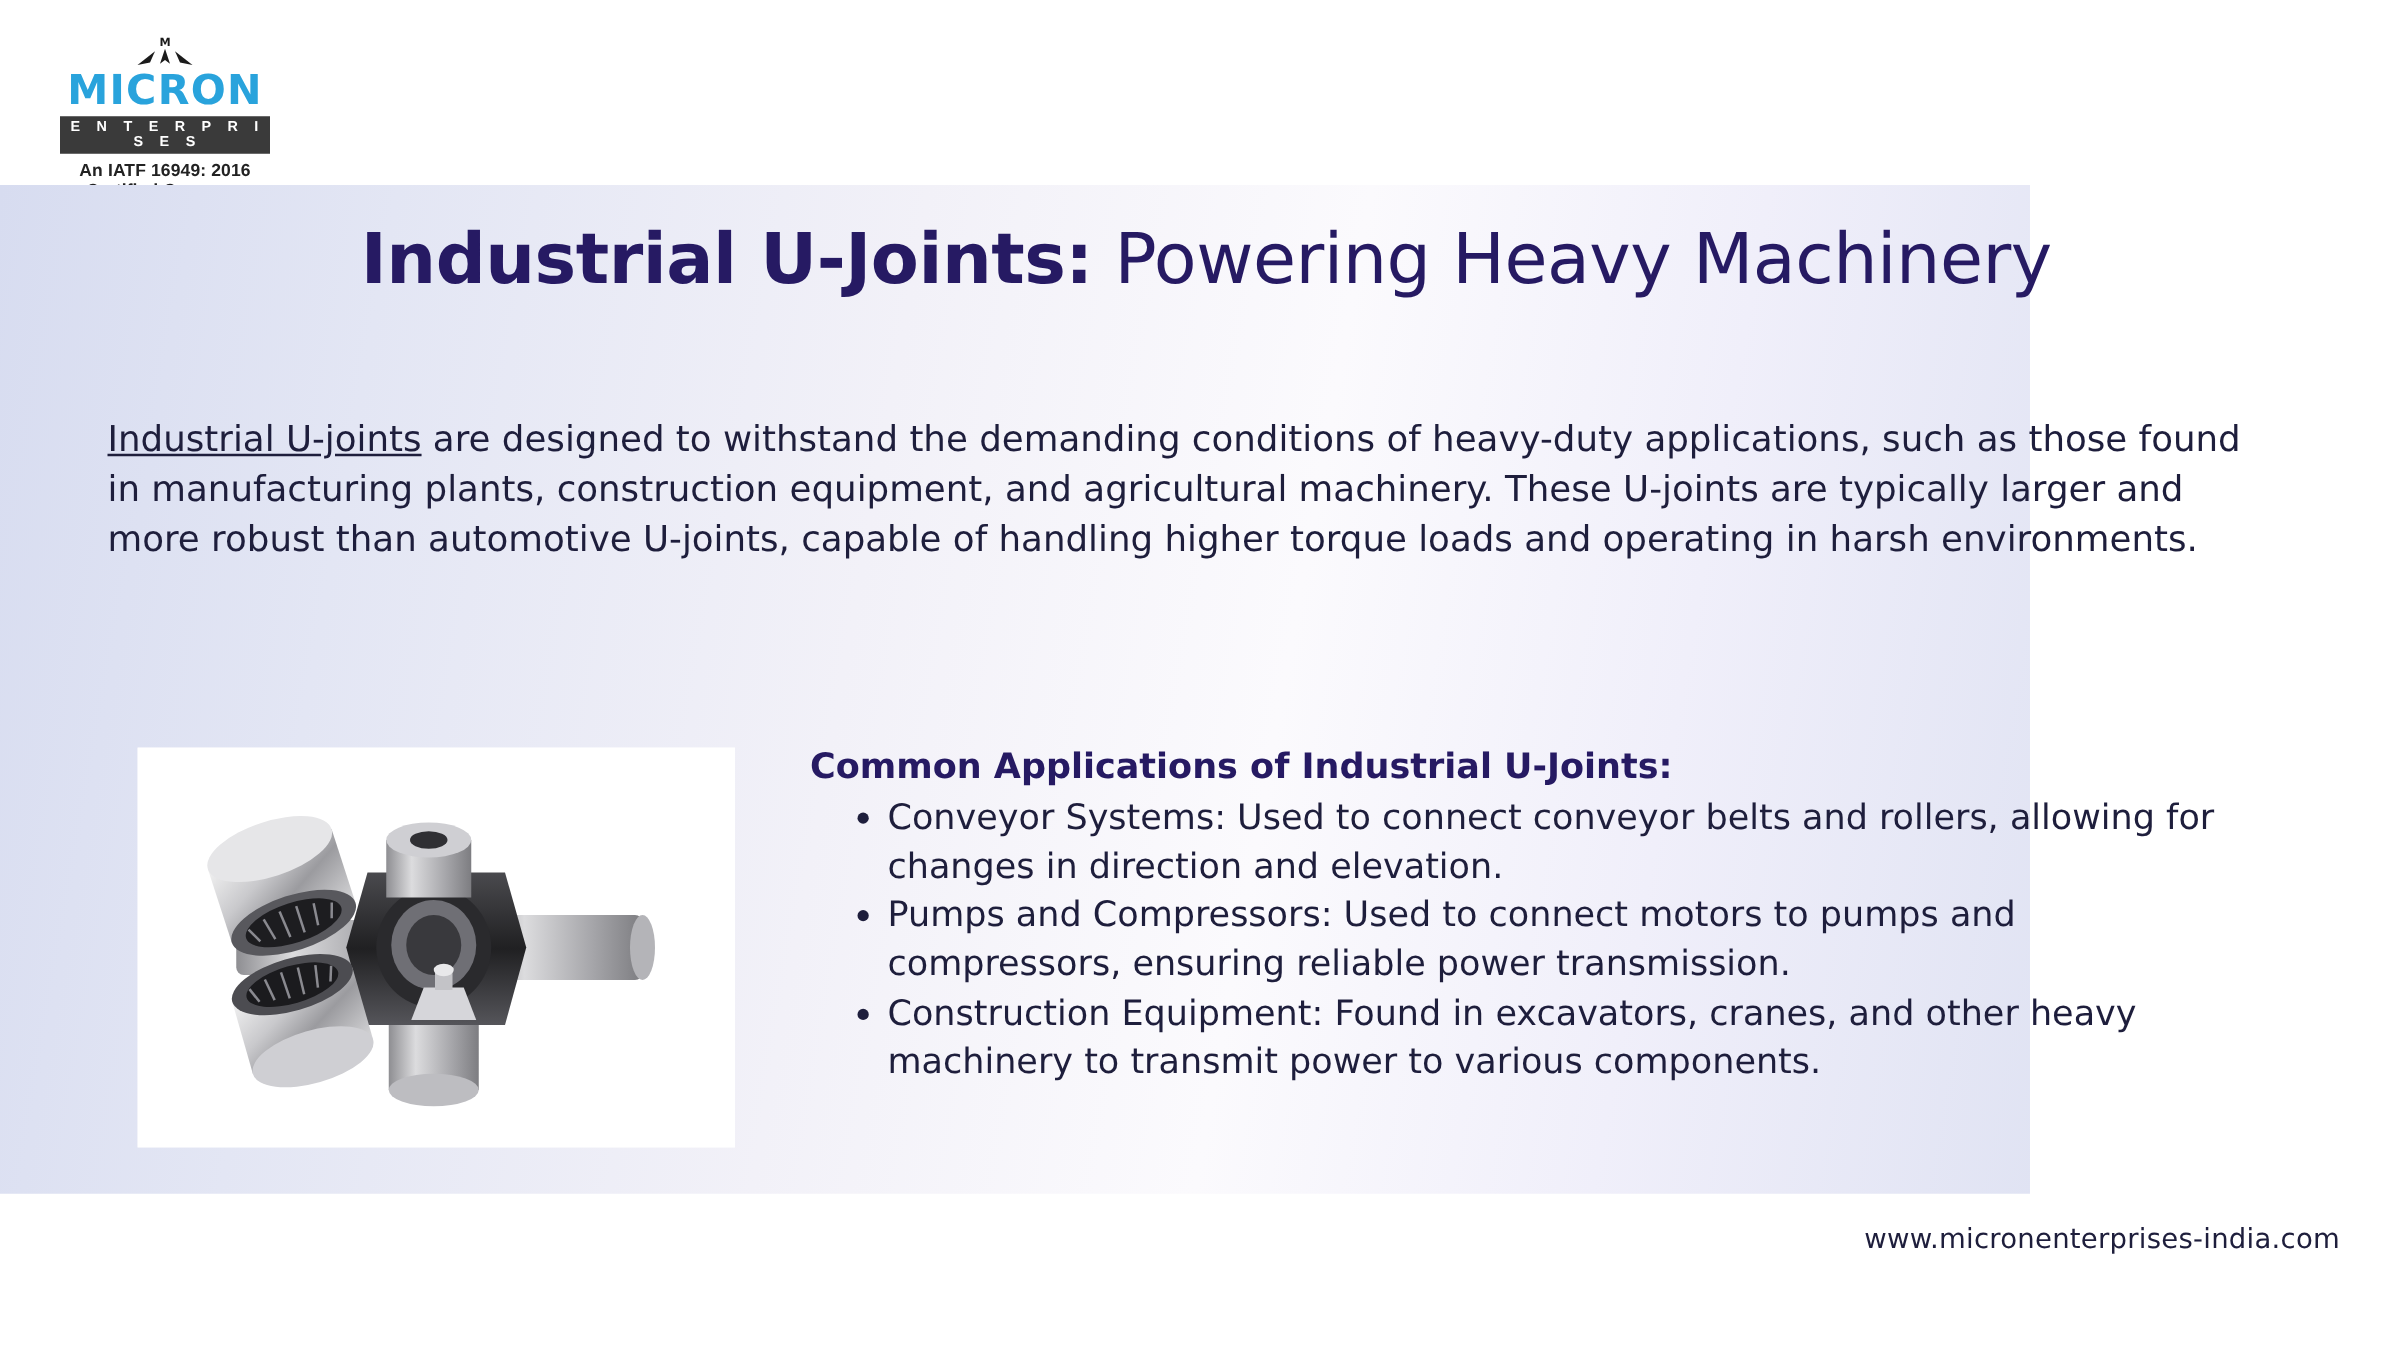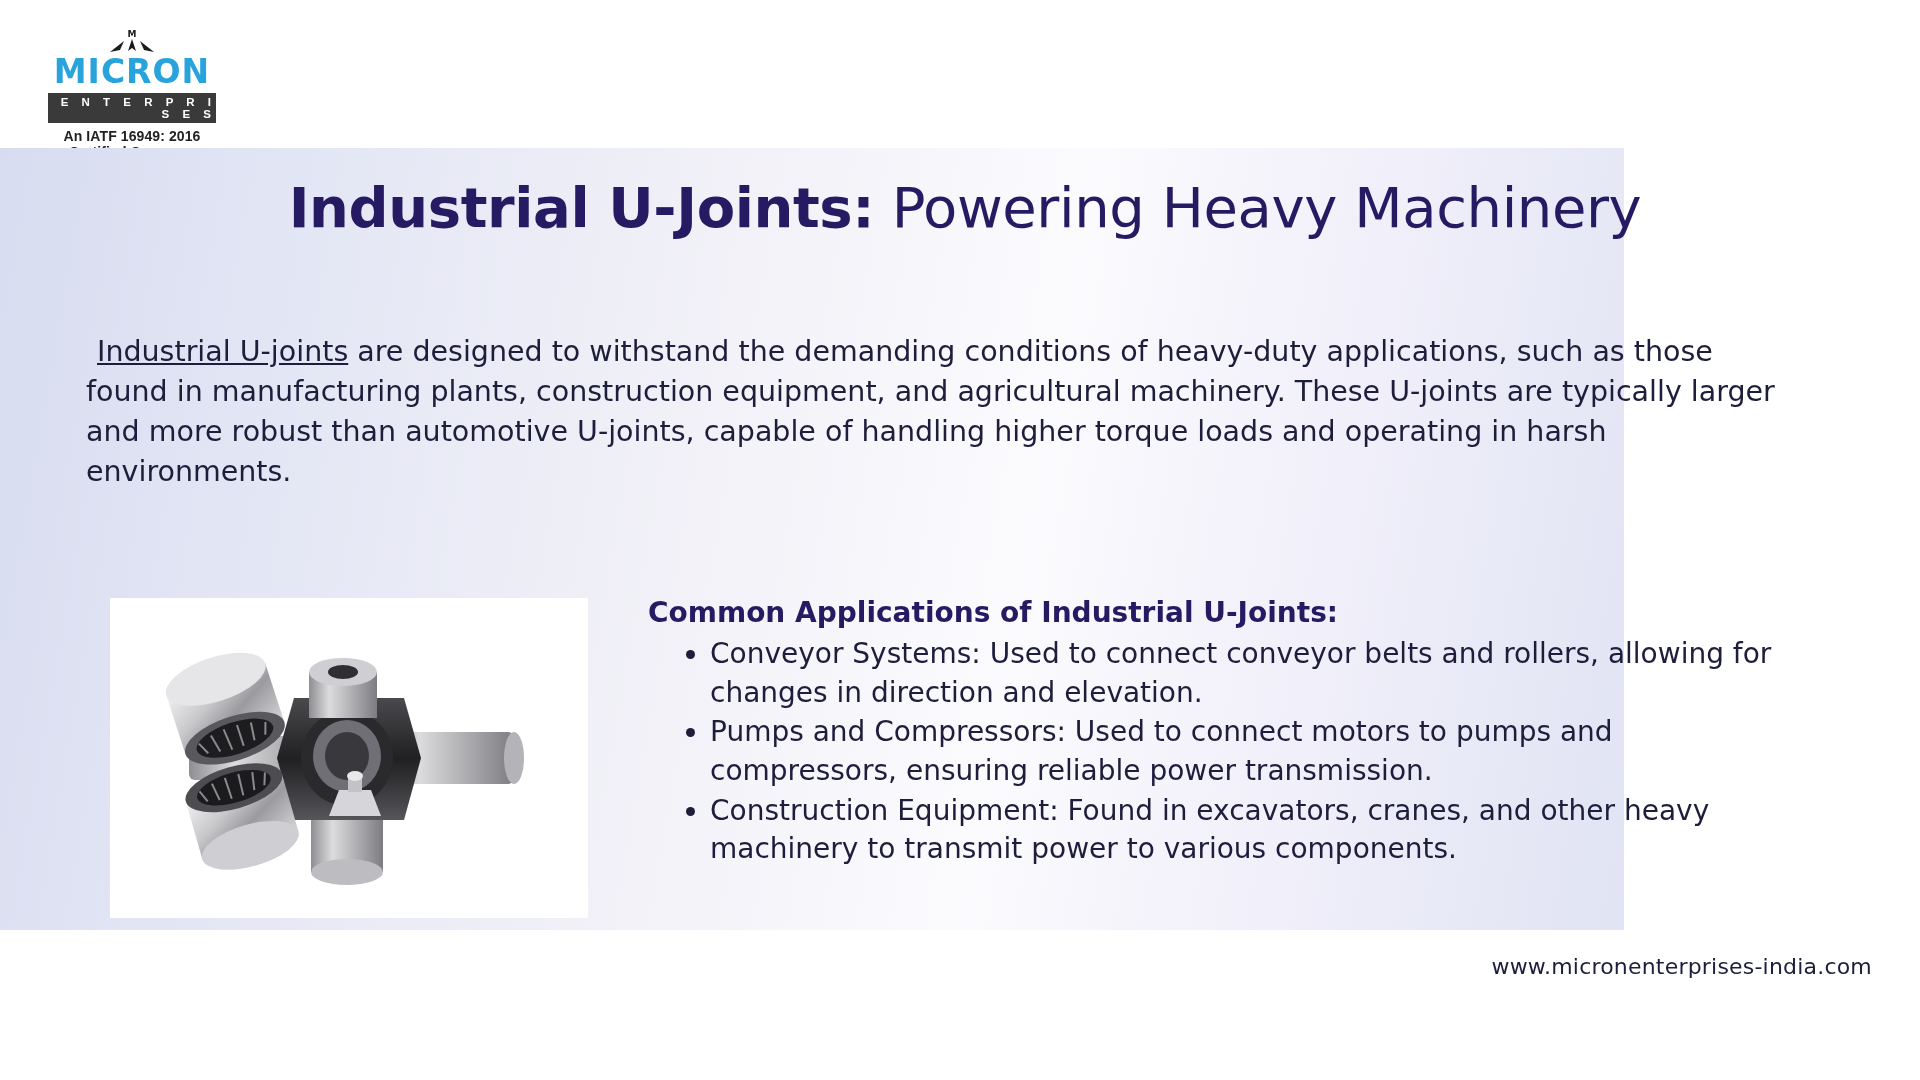--- a/index.html
+++ b/index.html
@@ -60,7 +60,6 @@
     font-weight: bold;
     padding: 3px 0 3px 4px;
     font-family: "Liberation Sans", sans-serif;
-    text-align: right;
   }
   .logo-cert {
     margin-top: 5px;

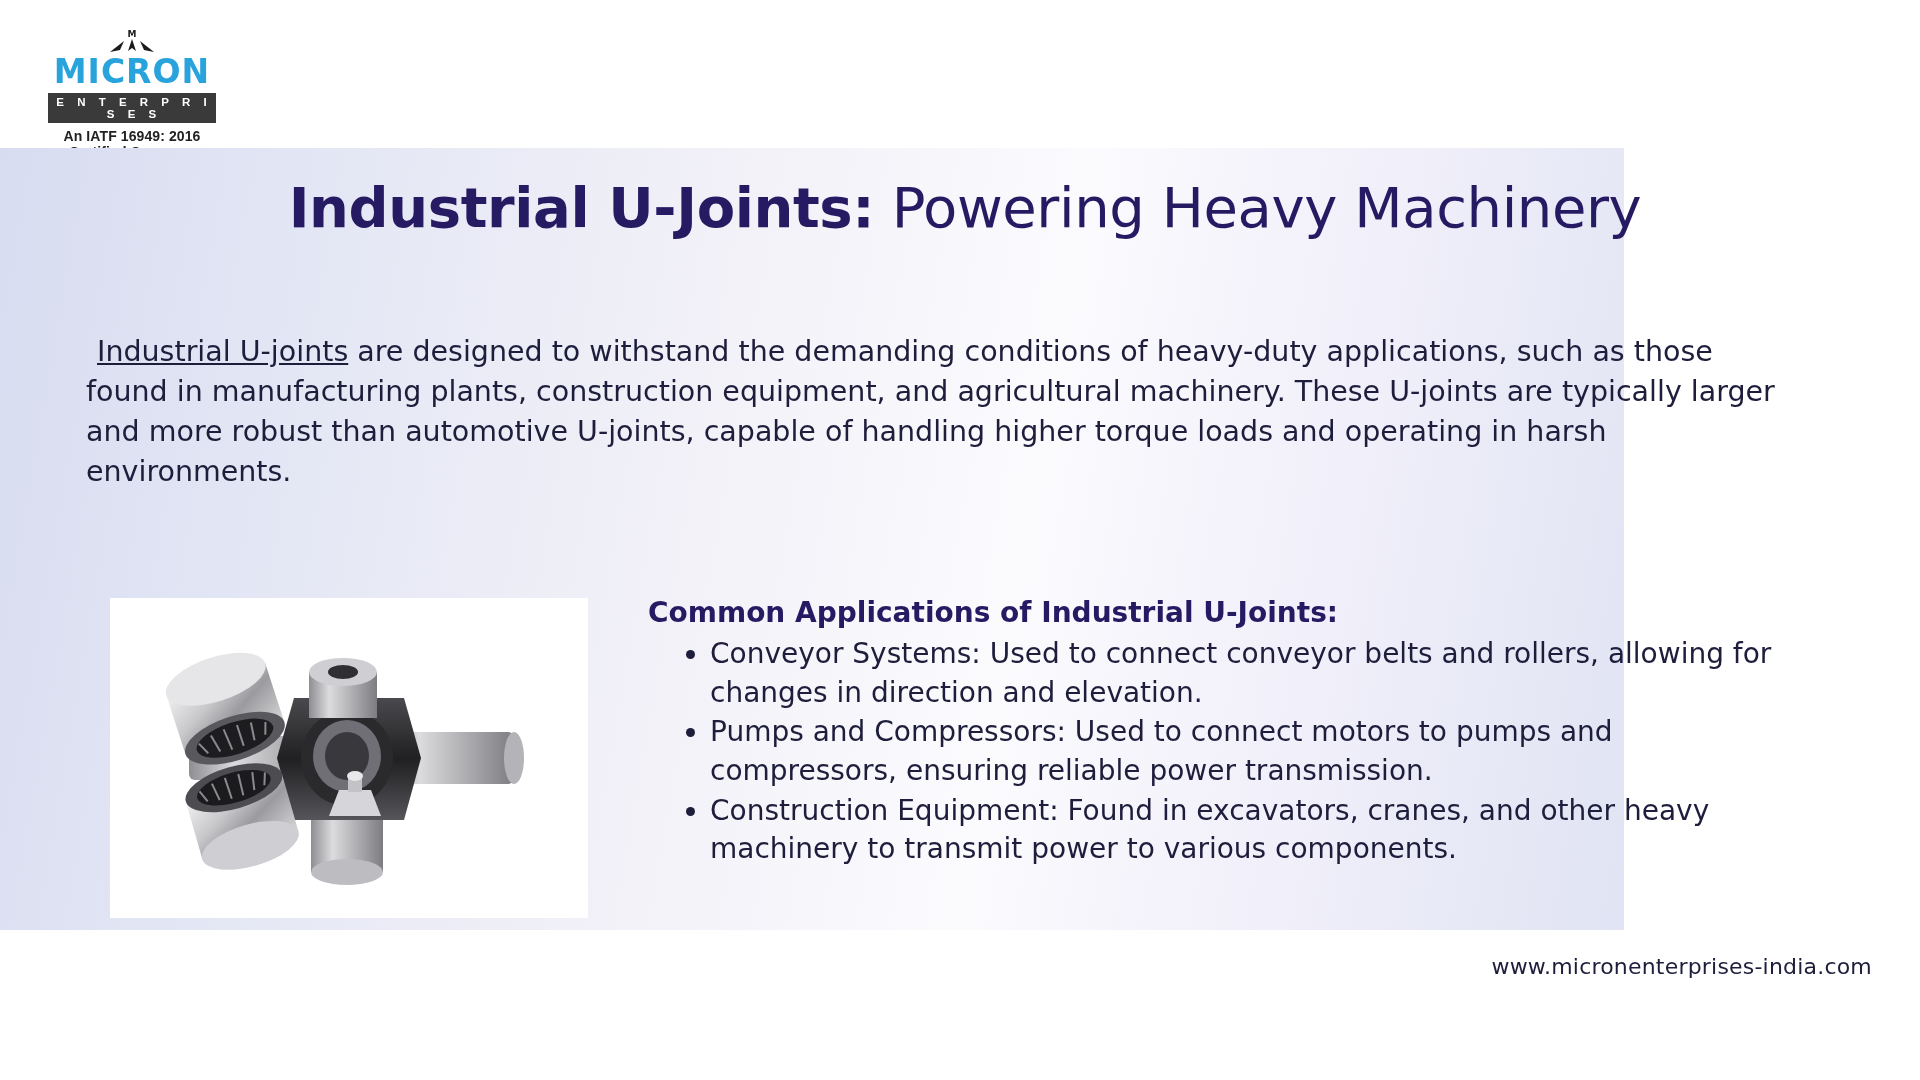--- a/index.html
+++ b/index.html
@@ -113,7 +113,6 @@
   }
   .intro .link {
     text-decoration: underline;
-    margin-left: 11px;
   }
 
   

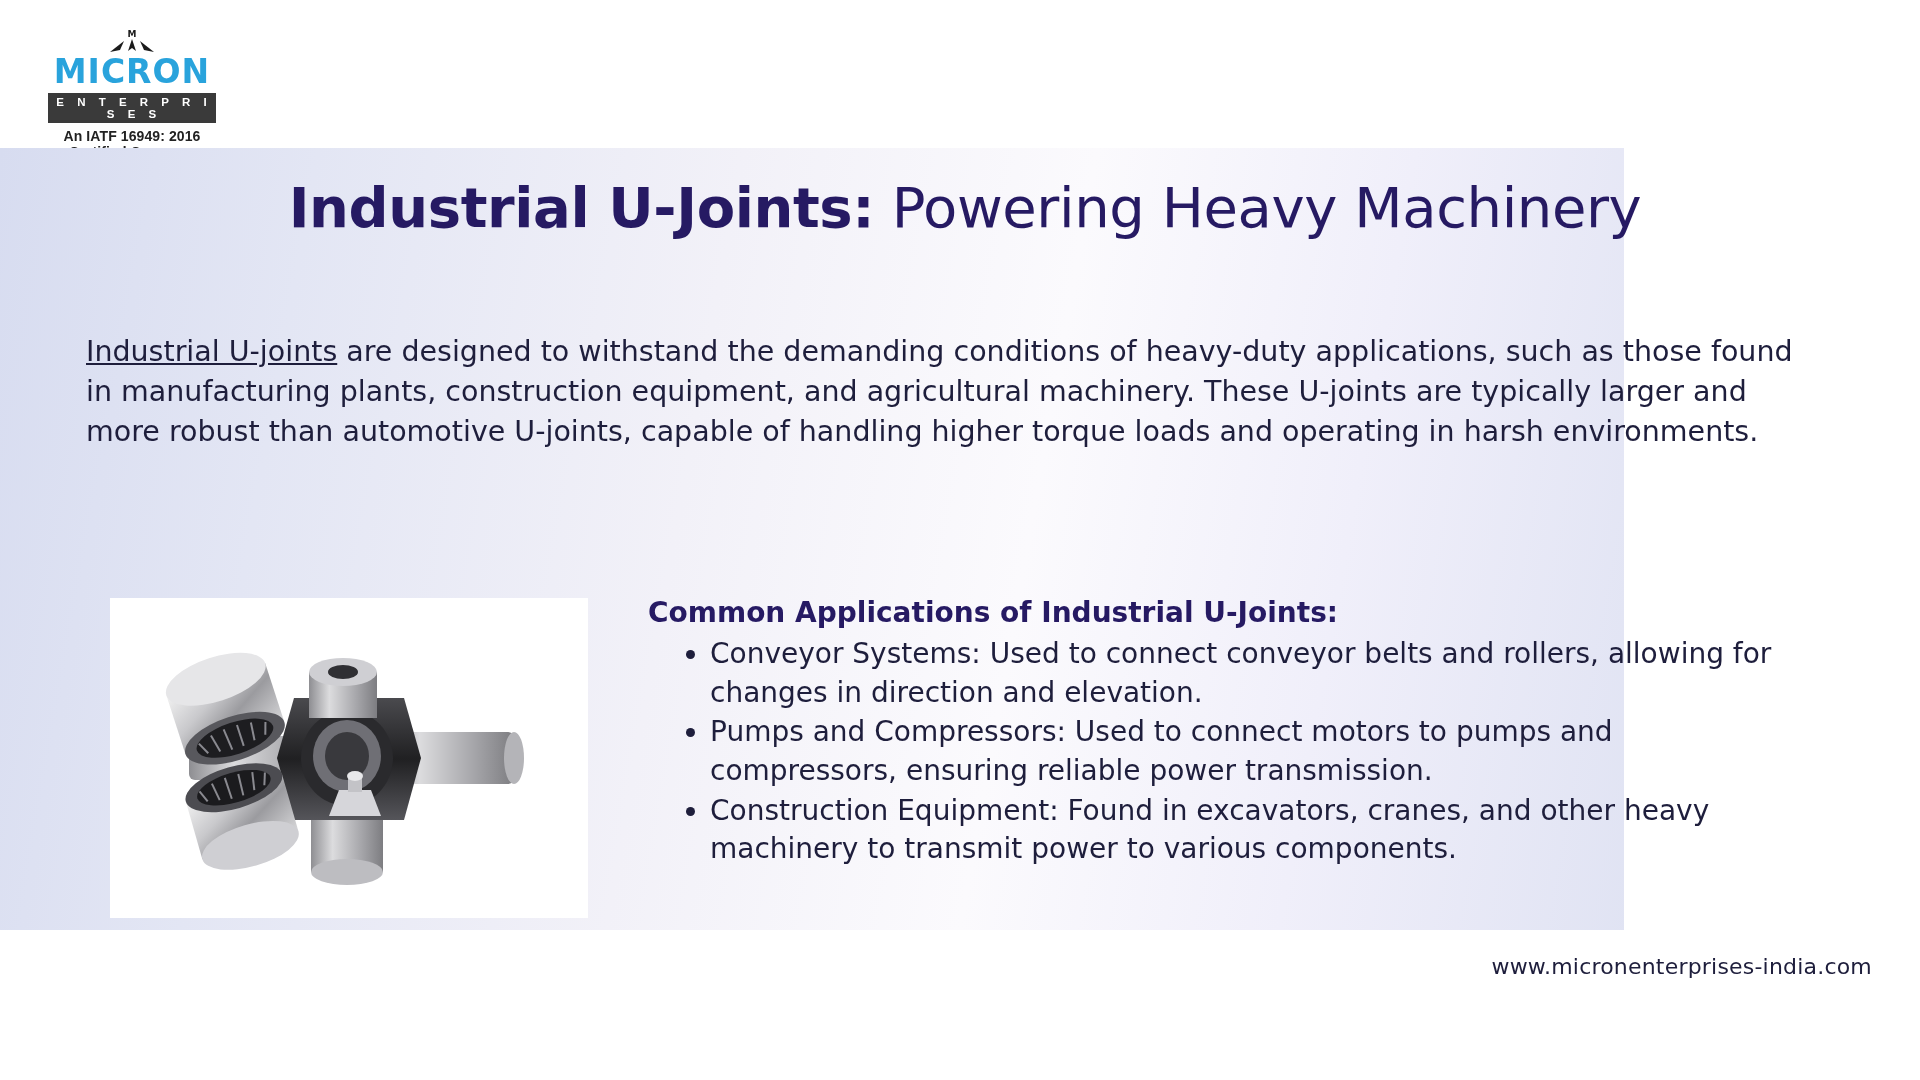--- a/index.html
+++ b/index.html
@@ -158,7 +158,7 @@
   .footer {
     position: absolute;
     left: 0;
-    top: 930px;
+    top: 955px;
     width: 1920px;
     height: 102px;
     background: #ffffff;

